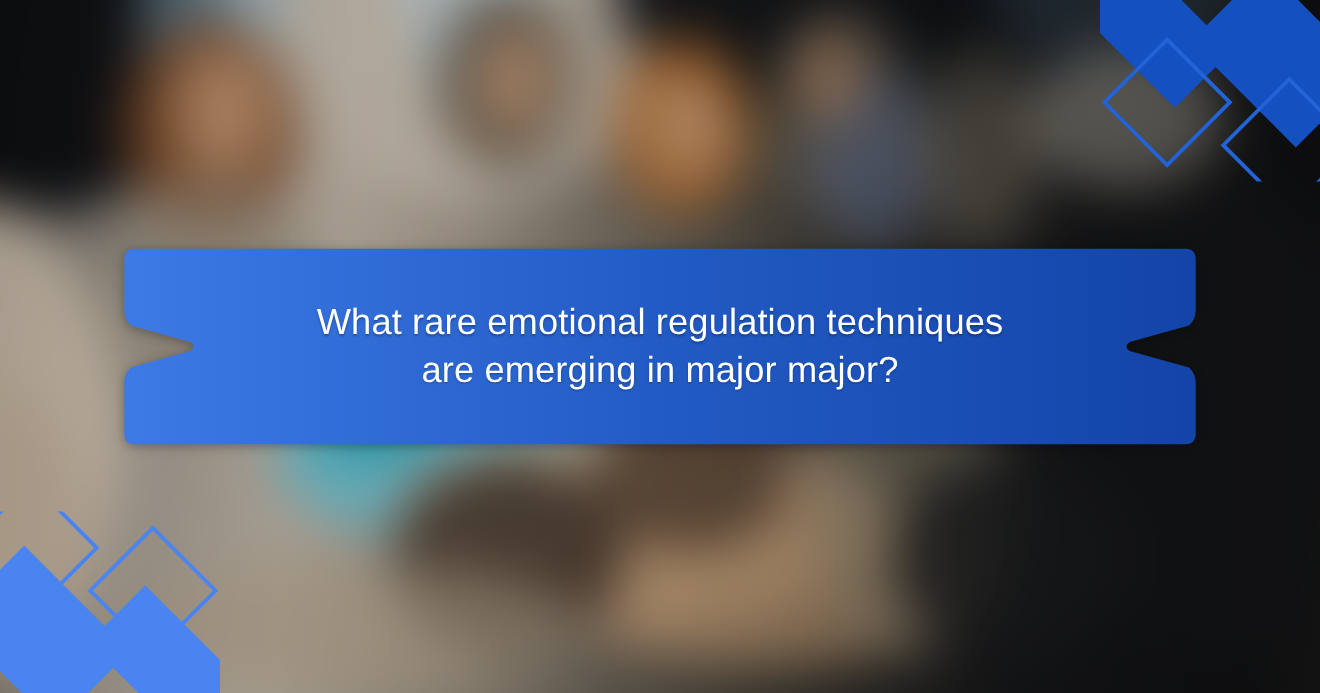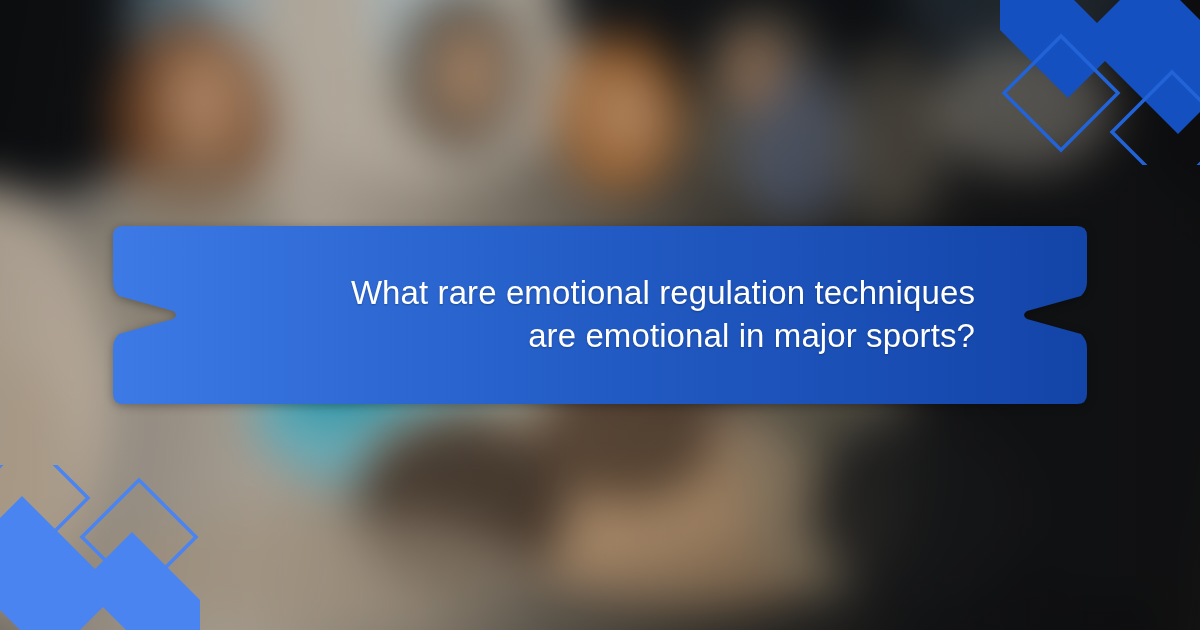--- a/index.html
+++ b/index.html
@@ -126,7 +126,7 @@
     inset: 0;
     display: flex;
     flex-direction: column;
-    align-items: flex-end;
+    align-items: center;
     justify-content: center;
     text-align: center;
     color: #ffffff;

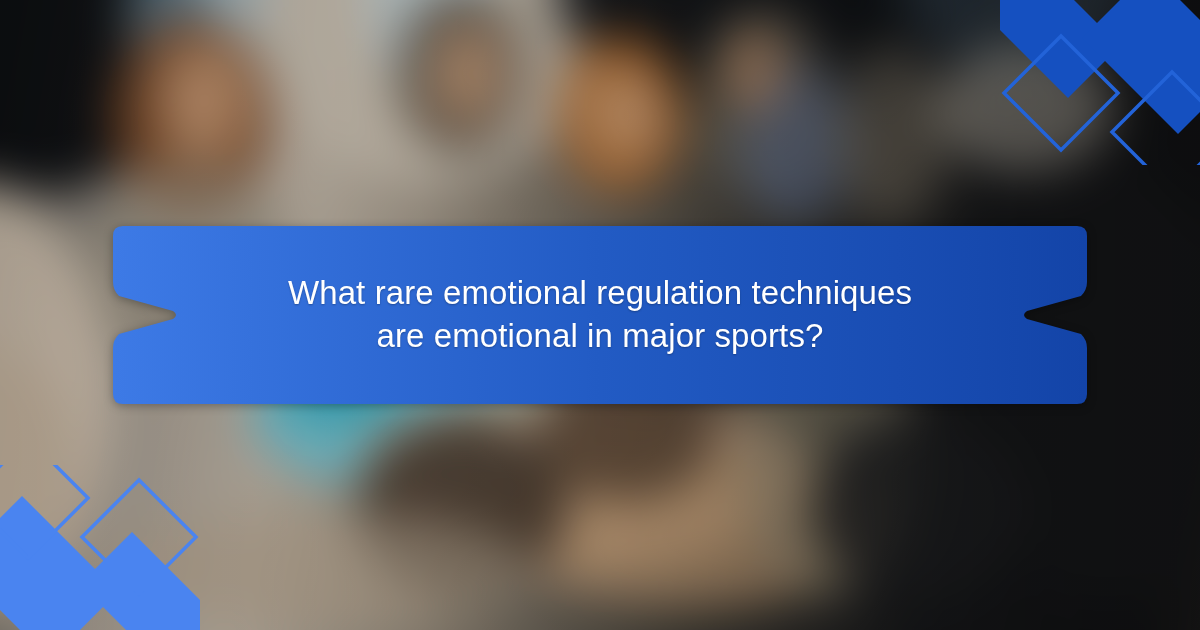--- a/index.html
+++ b/index.html
@@ -253,7 +253,7 @@
 
     <div class="ribbon-text">
       <span class="line">What rare emotional regulation techniques</span>
-      <span class="line">are emotional in major sports?</span>
+      <span class="line">are emerging in major major?</span>
     </div>
   </div>
 

